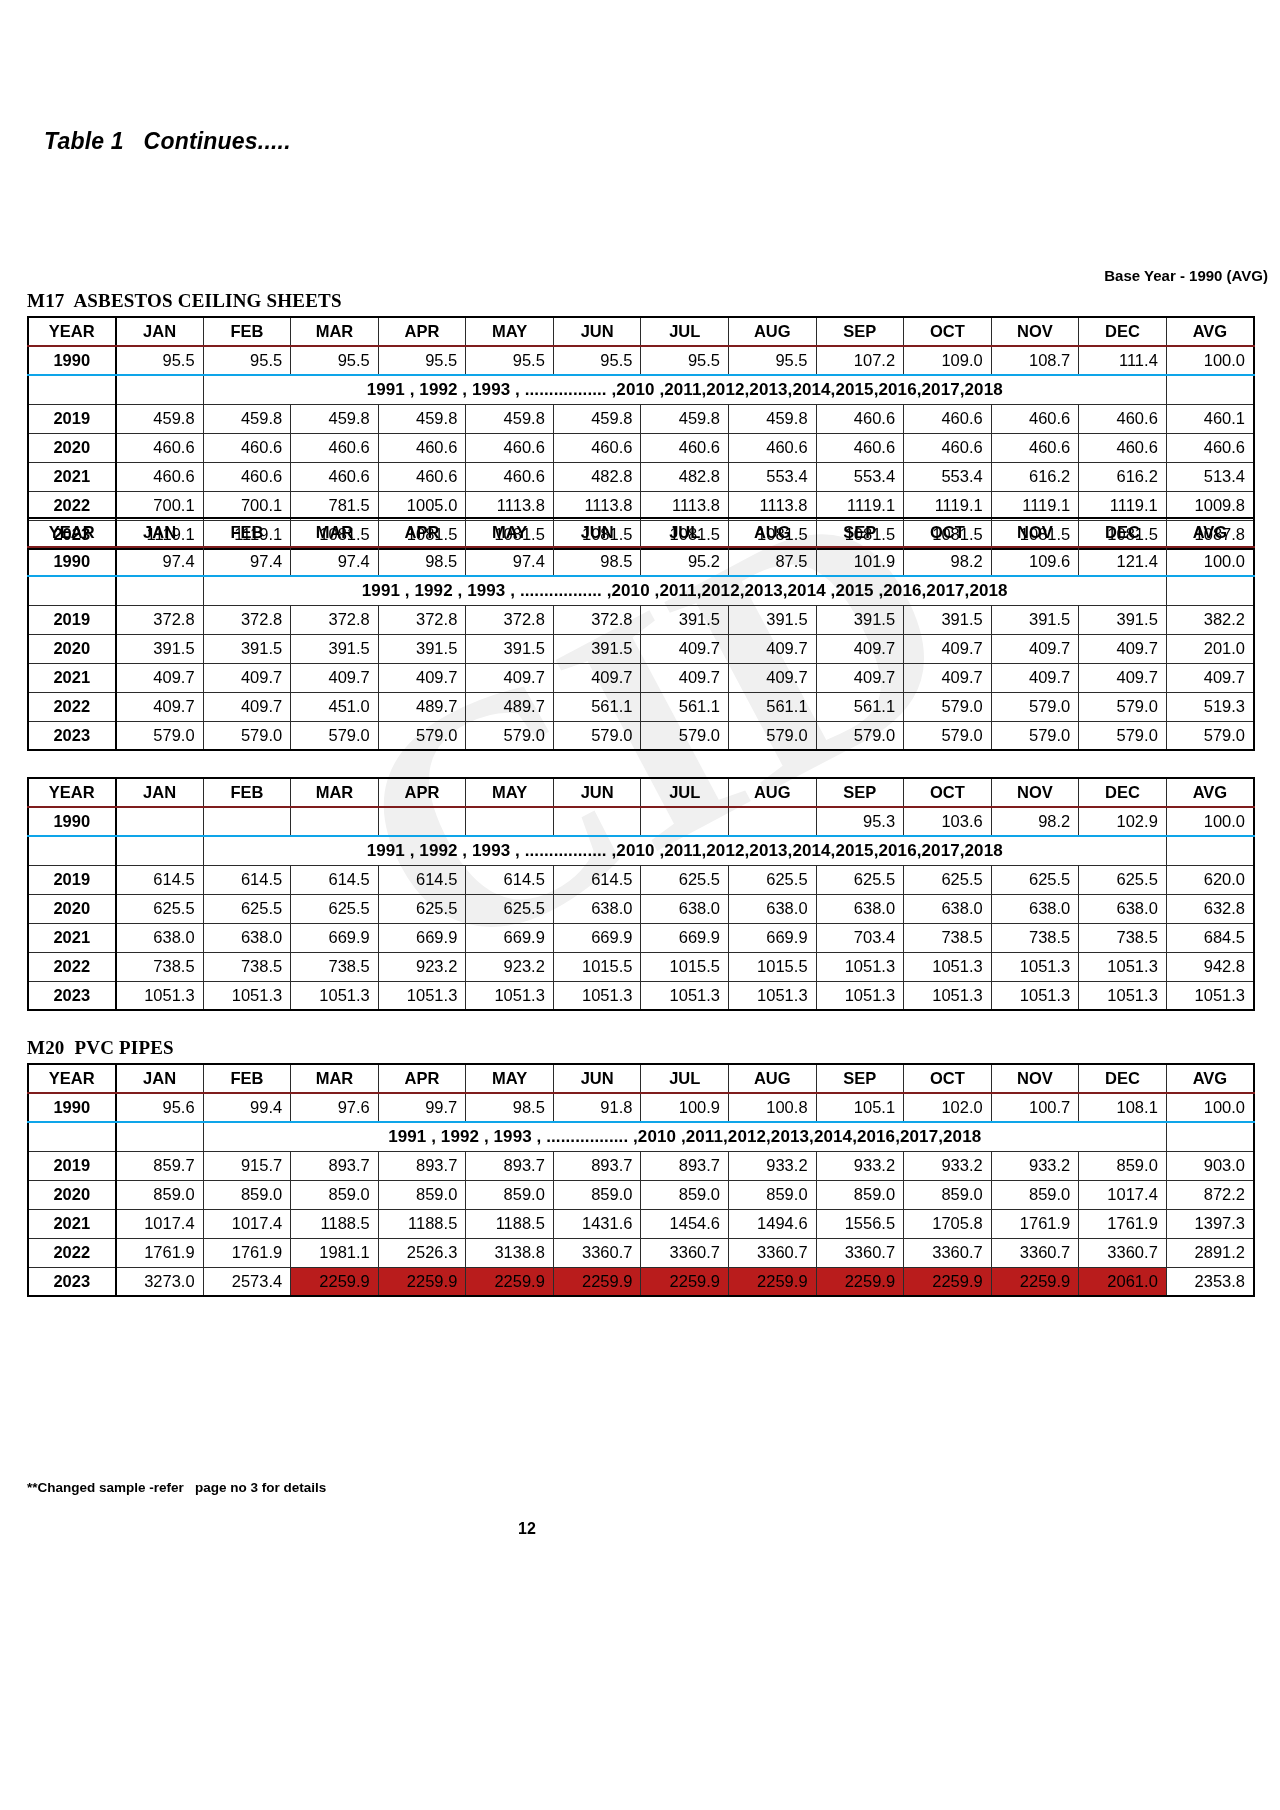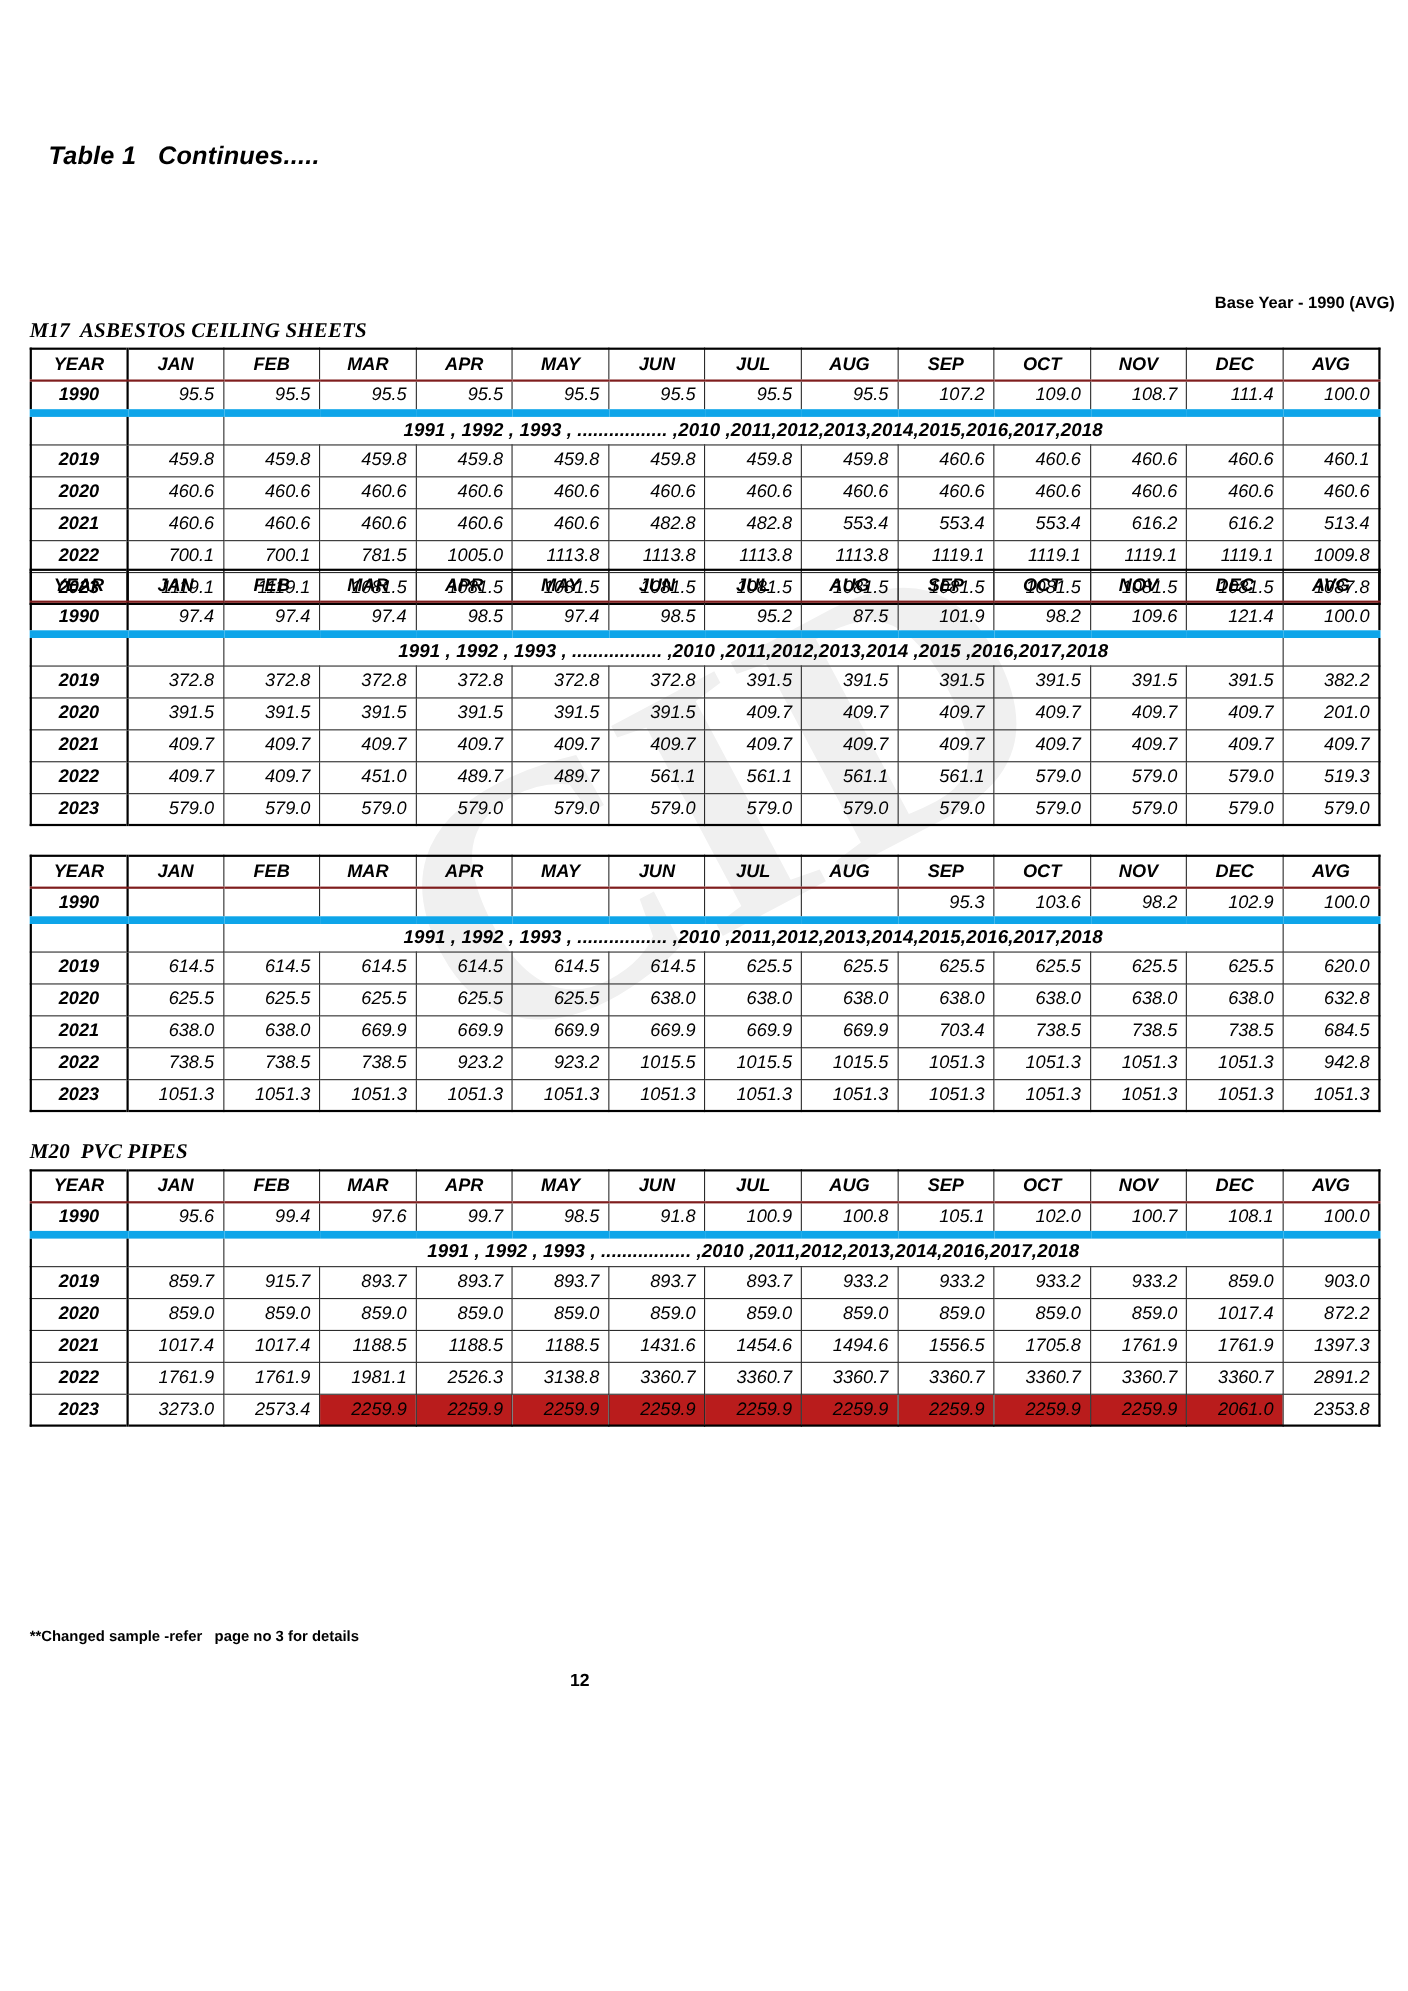--- a/index.html
+++ b/index.html
@@ -62,7 +62,6 @@
     position: absolute;
     left: 27px;
     width: 1196px;
-    font-style: italic;
   }
 
   .section-title {

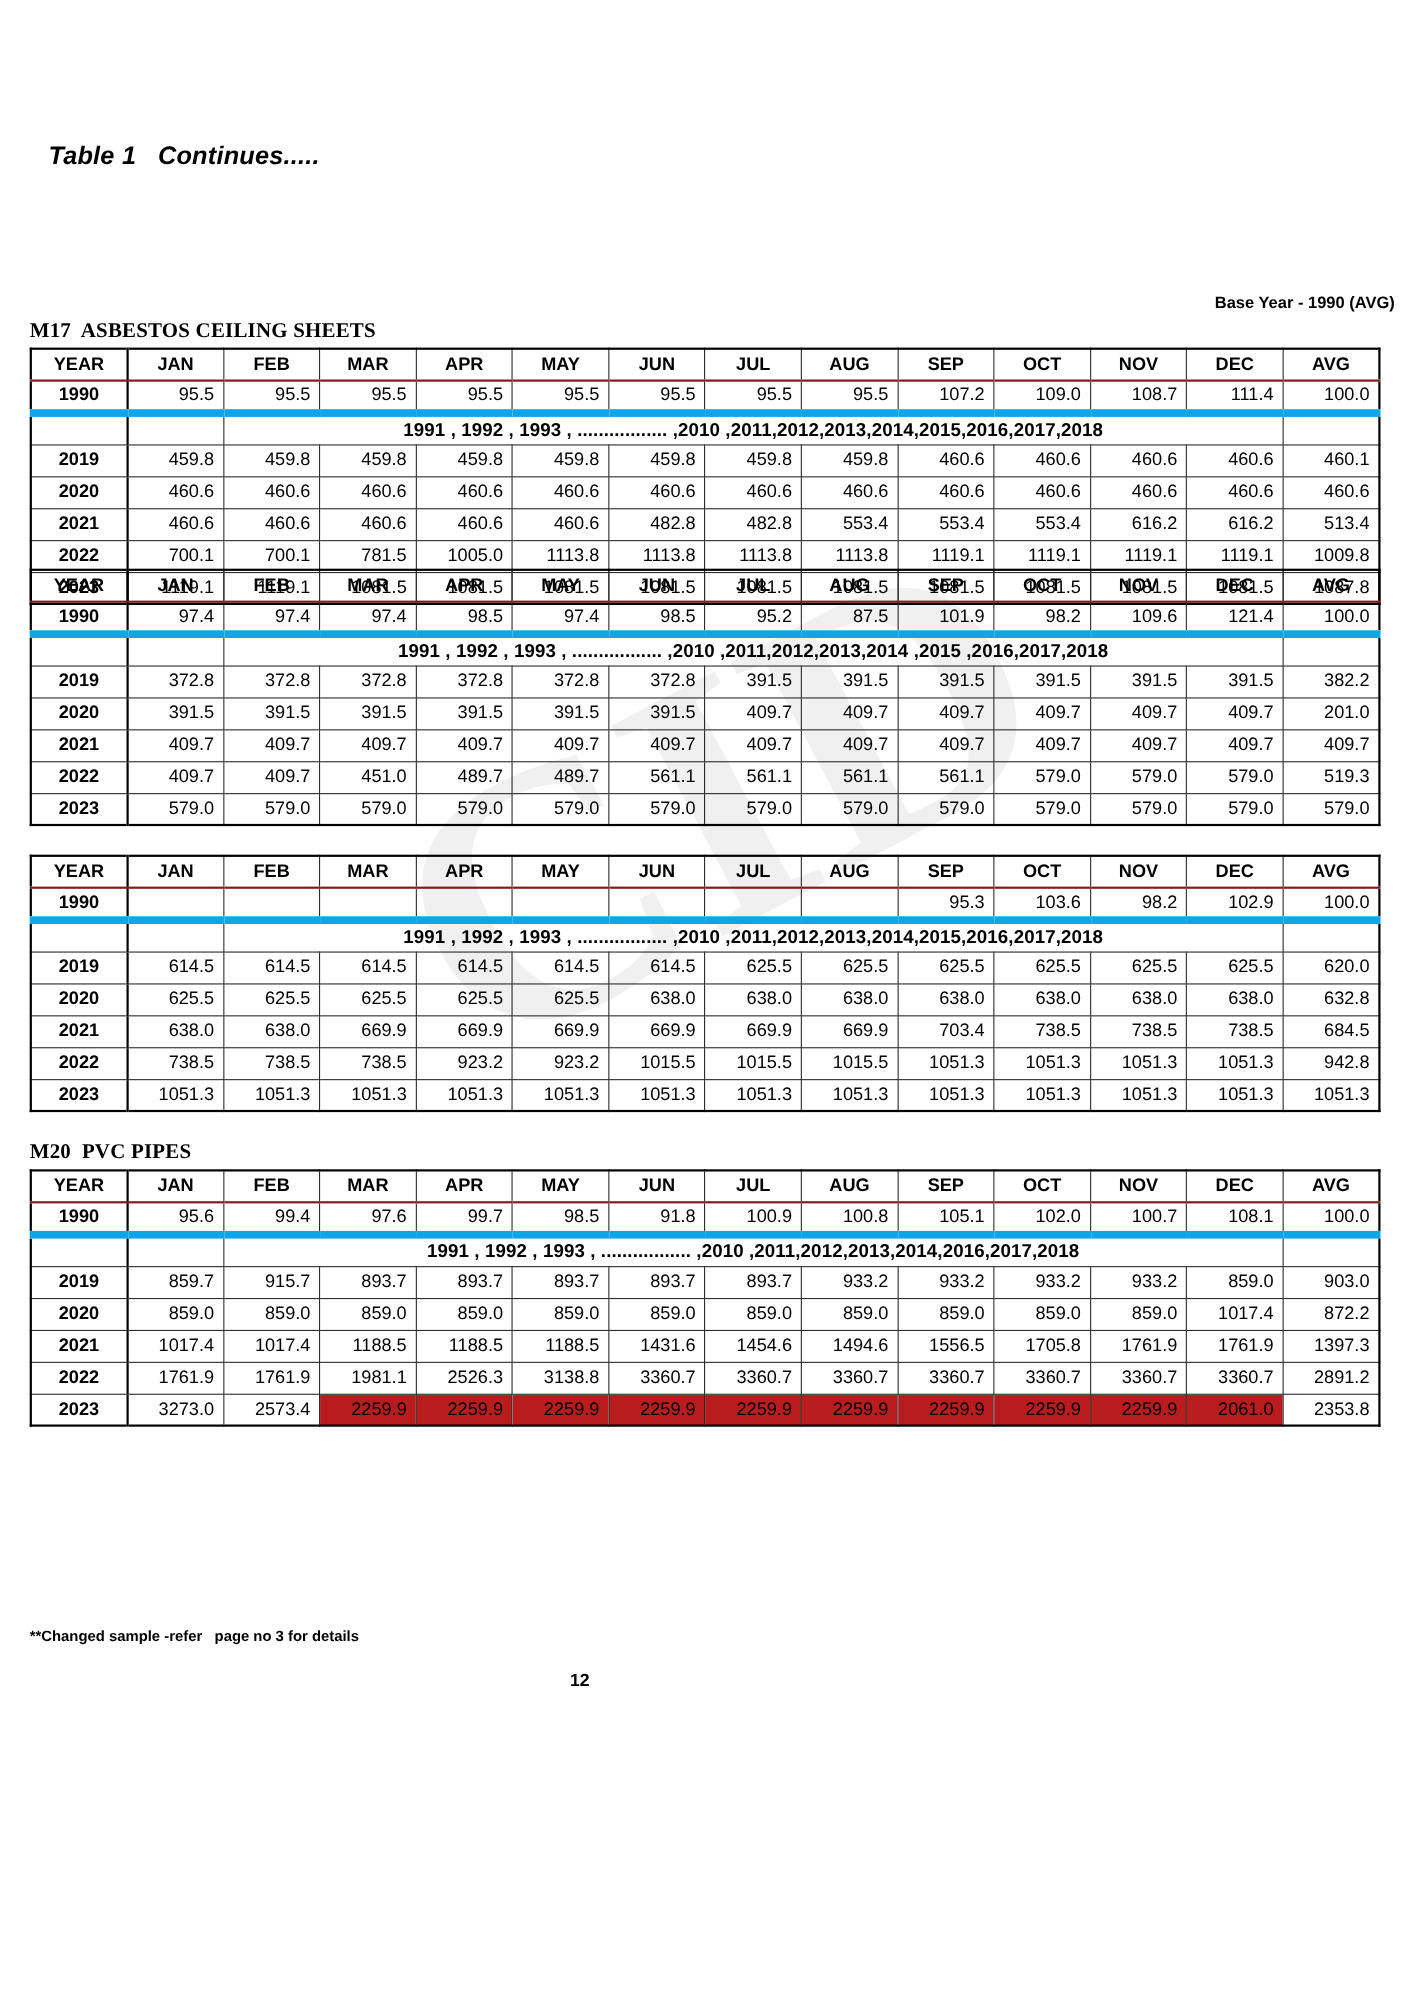--- a/index.html
+++ b/index.html
@@ -124,7 +124,7 @@
     border-right: 2px solid #000;
   }
   table.data tr.r1990 td {
-    border-bottom: 7px solid #0ea5e9;
+    border-bottom: 2px solid #0ea5e9;
   }
 
   

